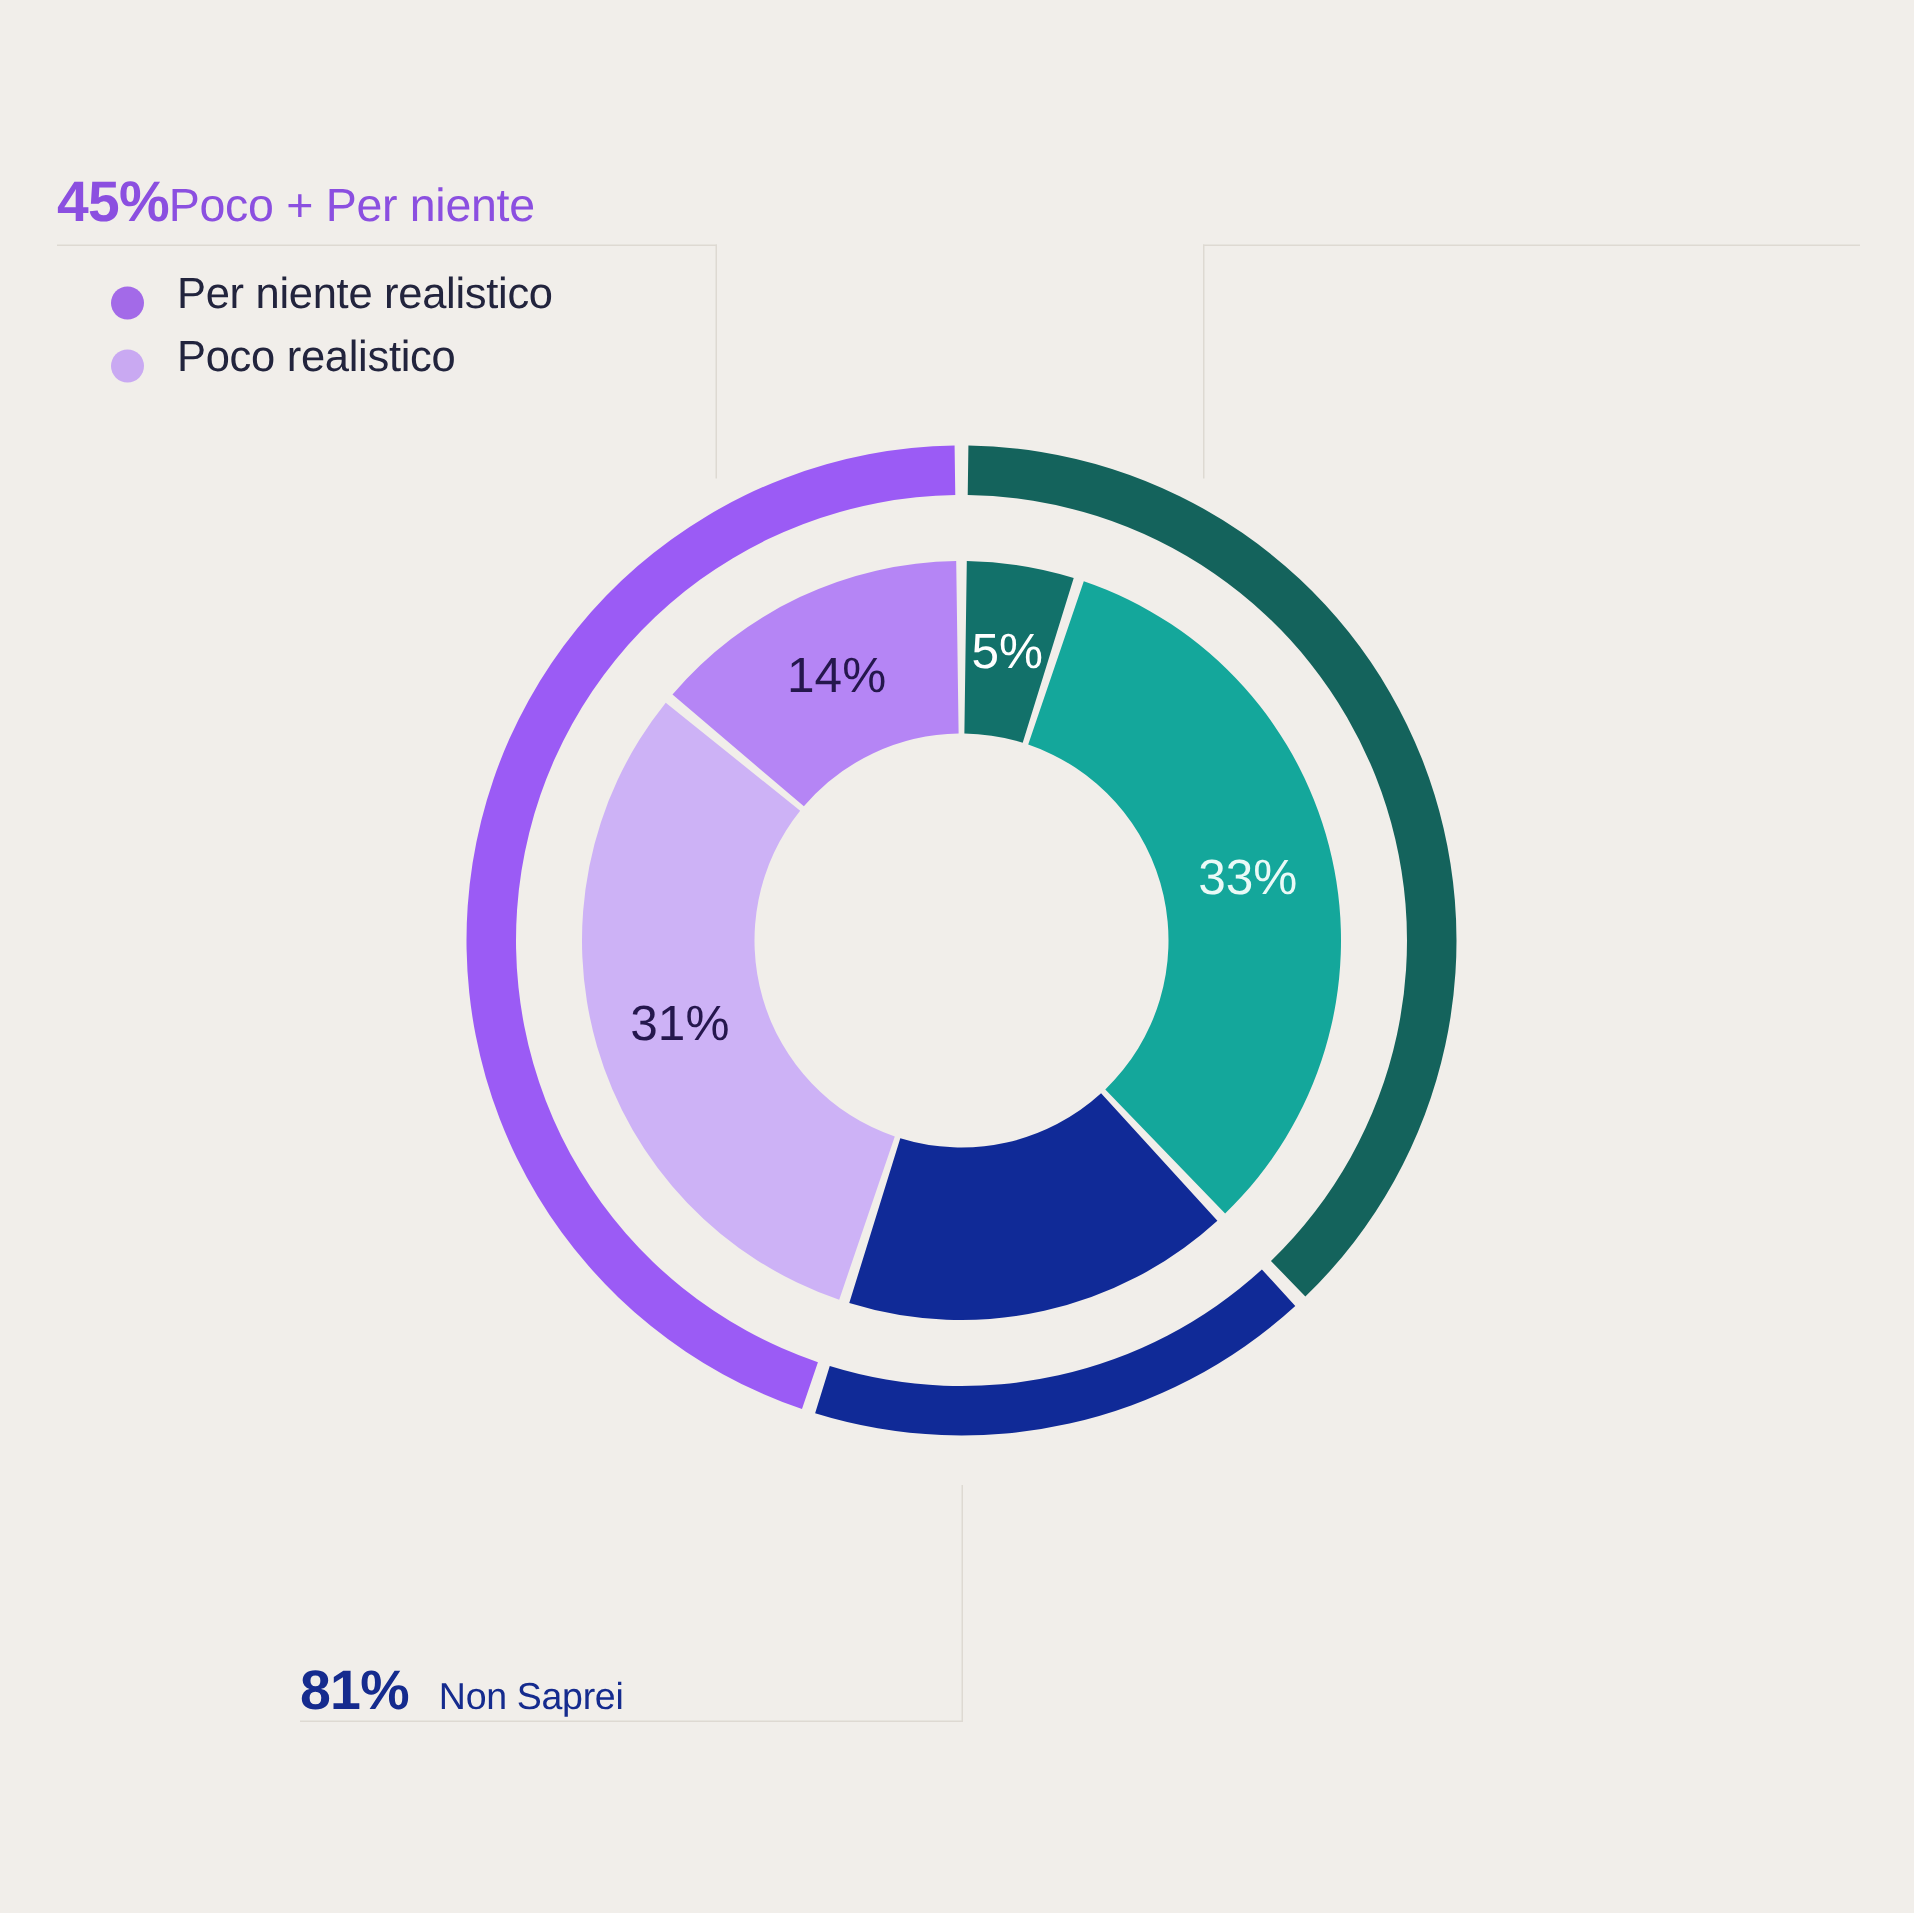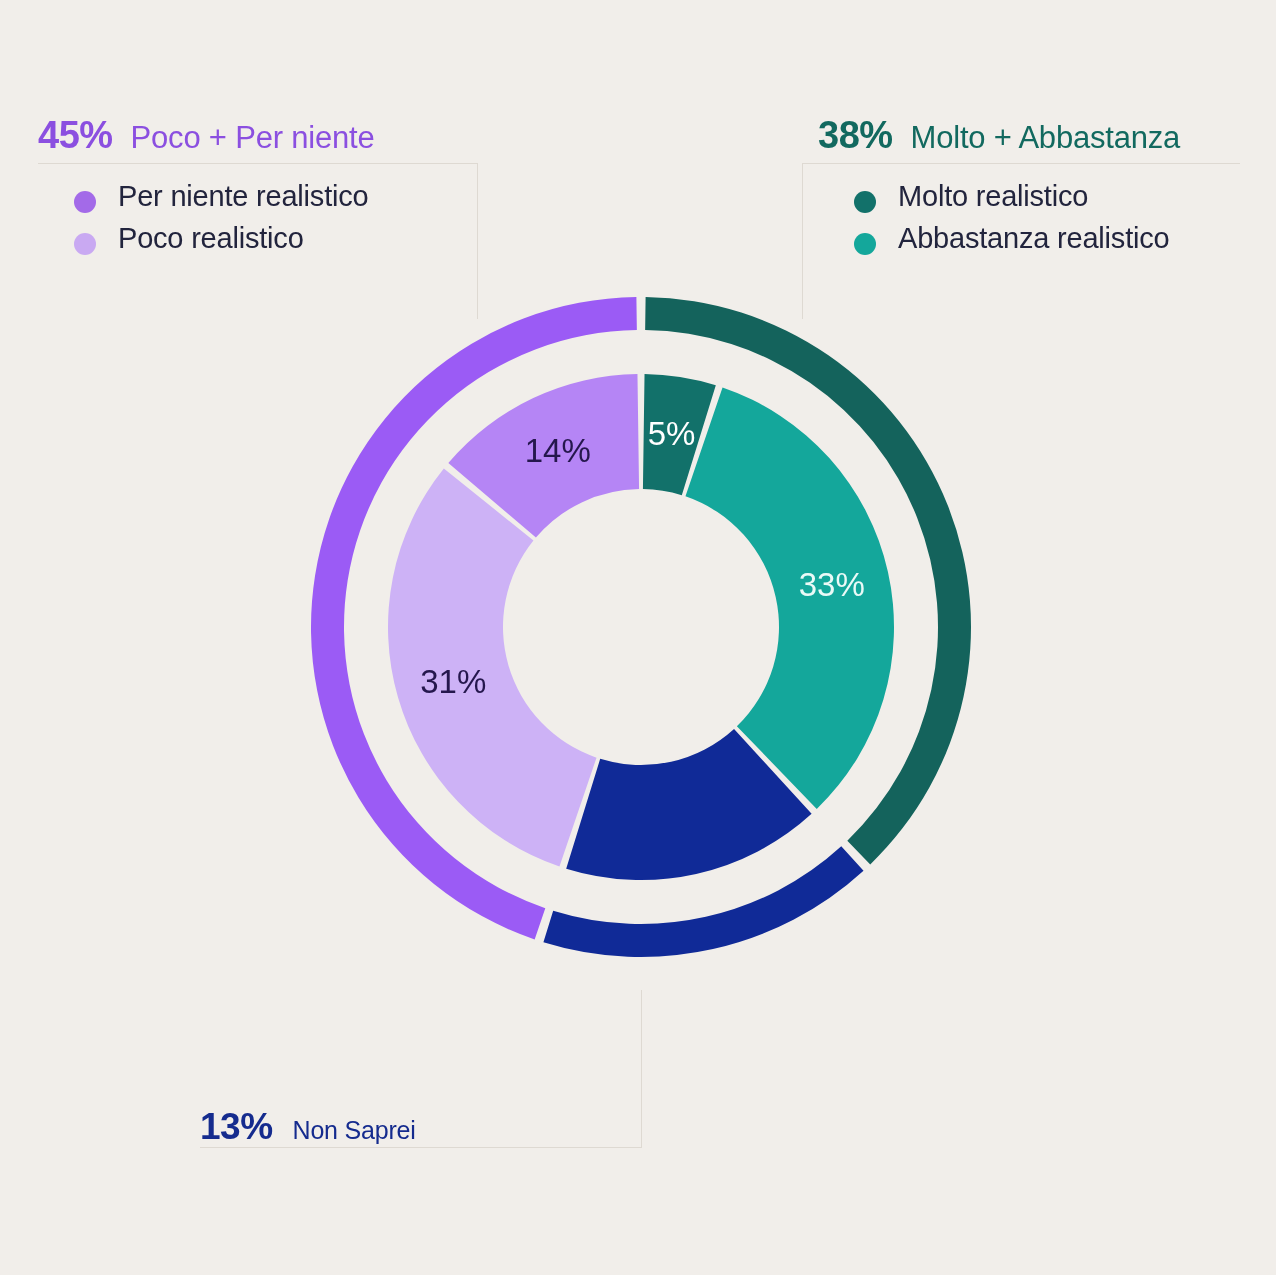--- a/index.html
+++ b/index.html
@@ -26,7 +26,6 @@
   .legend-head {
     display: flex;
     align-items: baseline;
-    gap: 18px;
     white-space: nowrap;
   }
   .legend-pct {

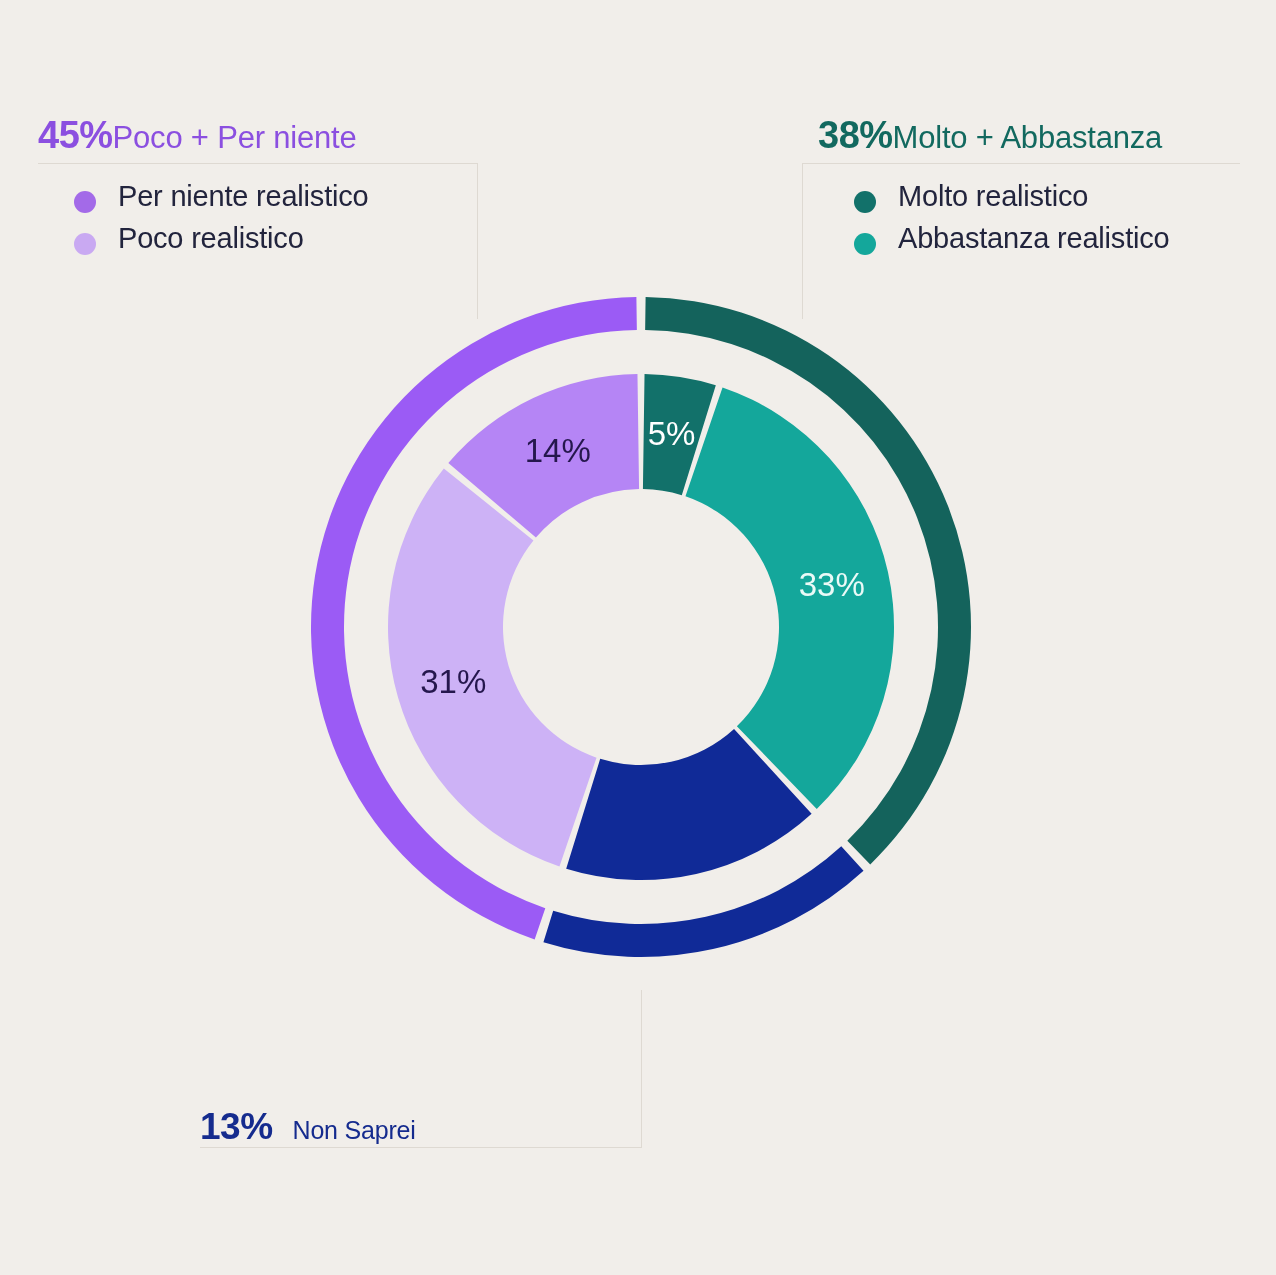--- a/index.html
+++ b/index.html
@@ -167,22 +167,6 @@
     </div>
   </div>
 
-  <div class="legend" id="legend-right">
-    <div class="legend-head">
-      <span class="legend-pct">38%</span>
-      <span class="legend-title">Molto + Abbastanza</span>
-    </div>
-    <div class="legend-items">
-      <div class="legend-row">
-        <span class="legend-dot" style="background:#12716a"></span>
-        <span class="legend-label">Molto realistico</span>
-      </div>
-      <div class="legend-row">
-        <span class="legend-dot" style="background:#14a79b"></span>
-        <span class="legend-label">Abbastanza realistico</span>
-      </div>
-    </div>
-  </div>
 
   <div class="legend" id="legend-bottom">
     <div class="legend-head">

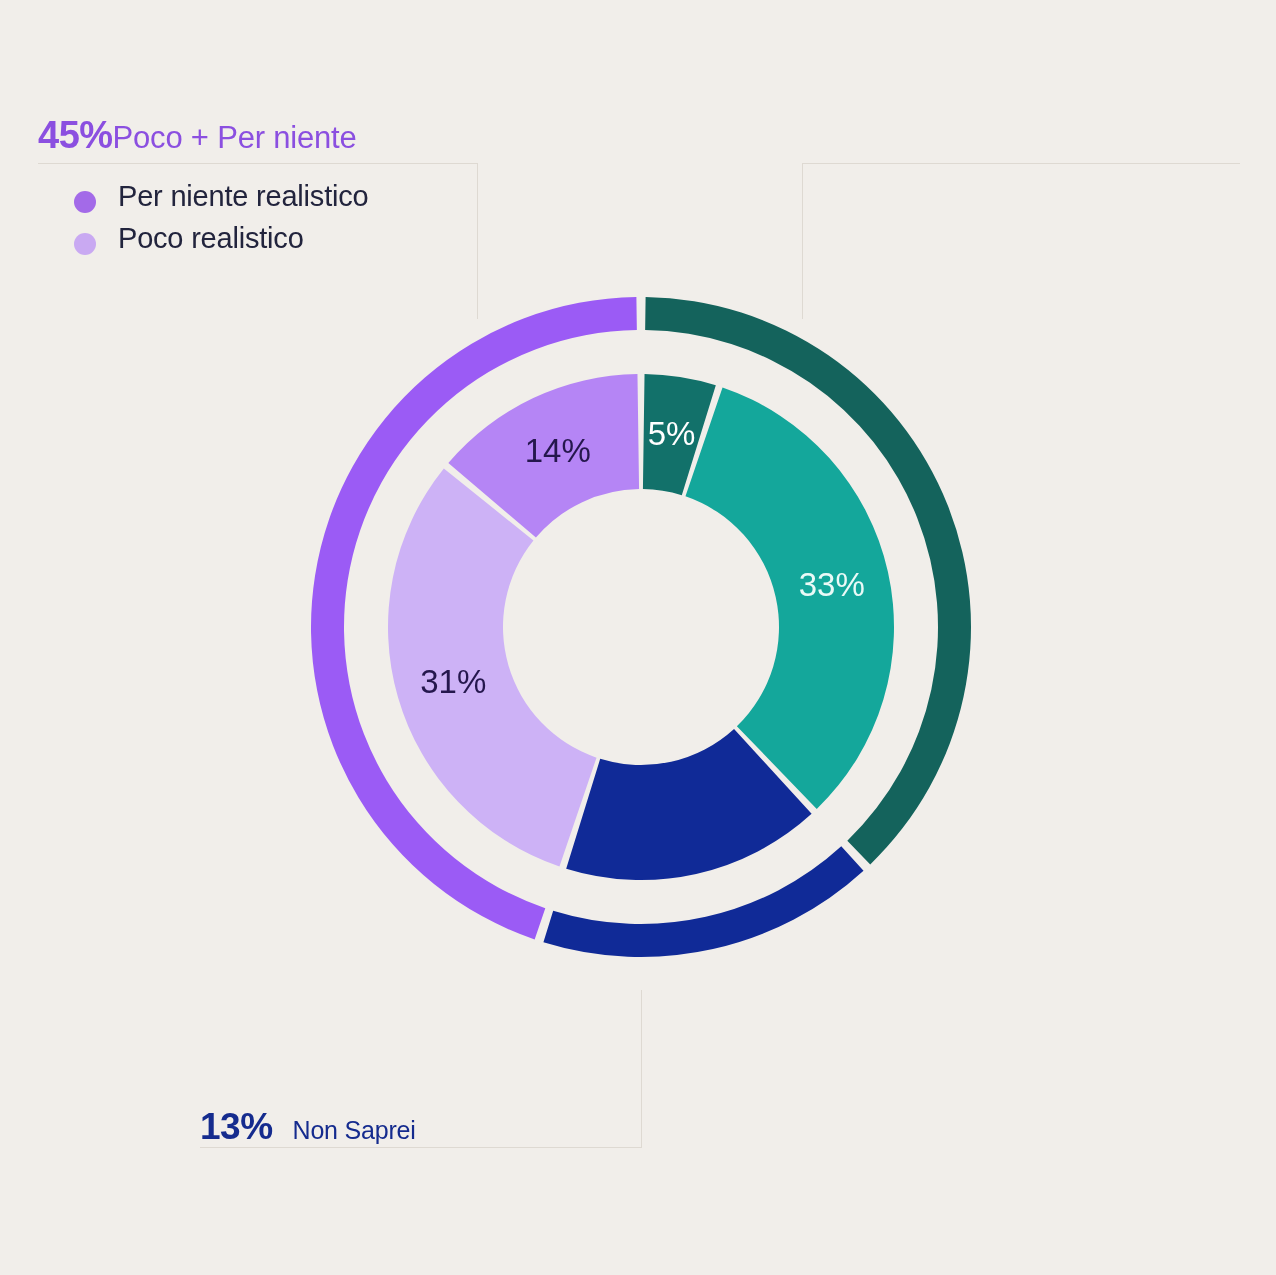--- a/index.html
+++ b/index.html
@@ -170,7 +170,7 @@
 
   <div class="legend" id="legend-bottom">
     <div class="legend-head">
-      <span class="legend-pct">13%</span>
+      <span class="legend-pct">81%</span>
       <span class="legend-title">Non Saprei</span>
     </div>
   </div>

